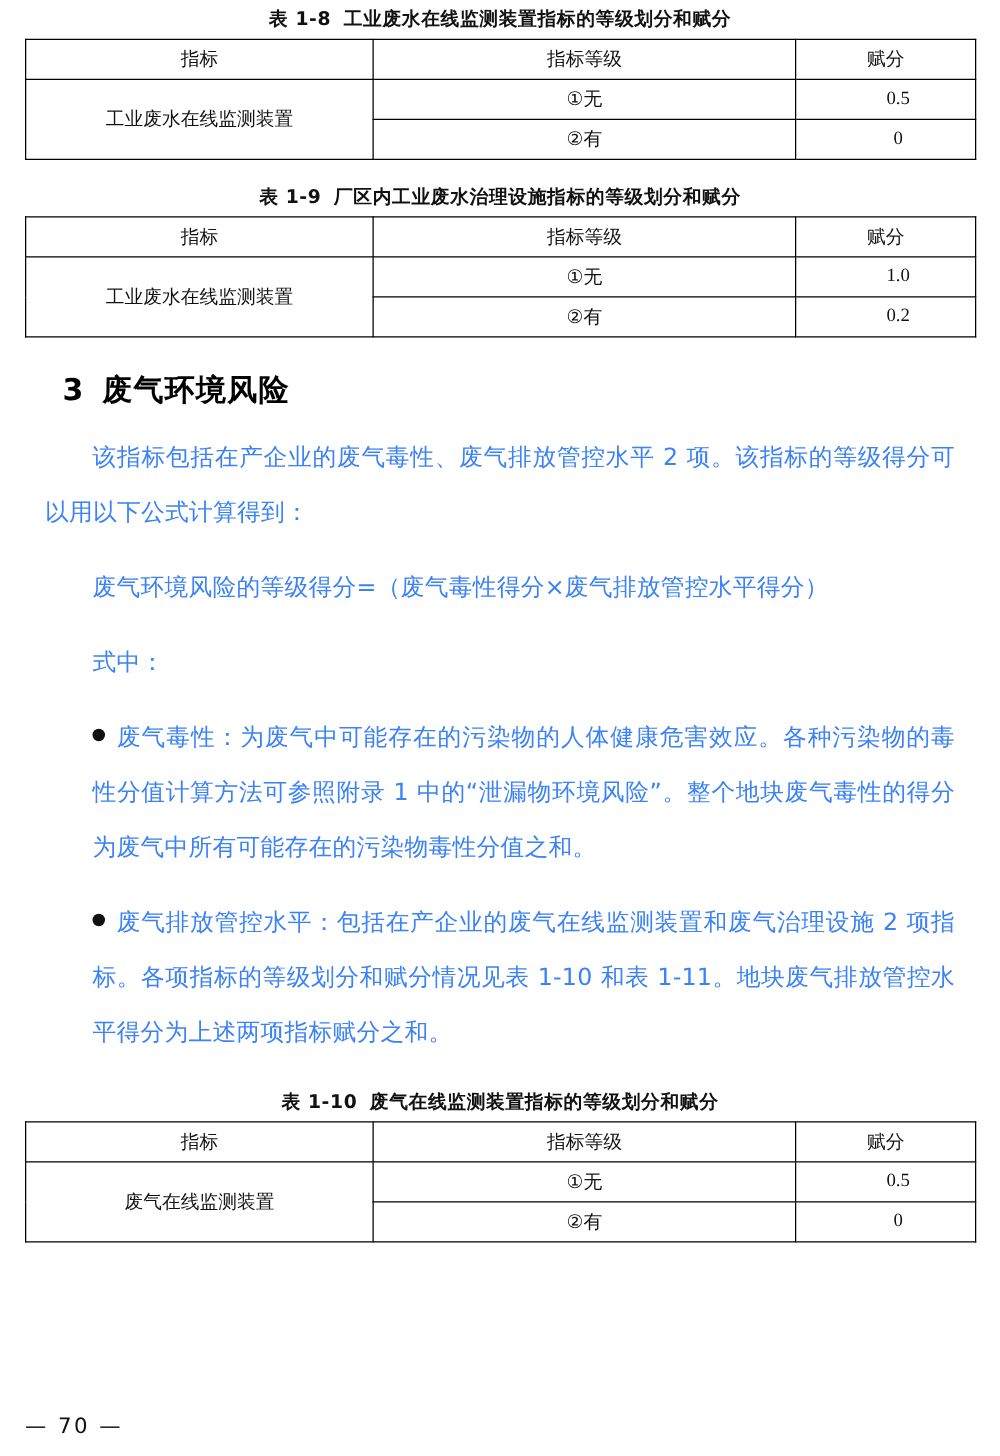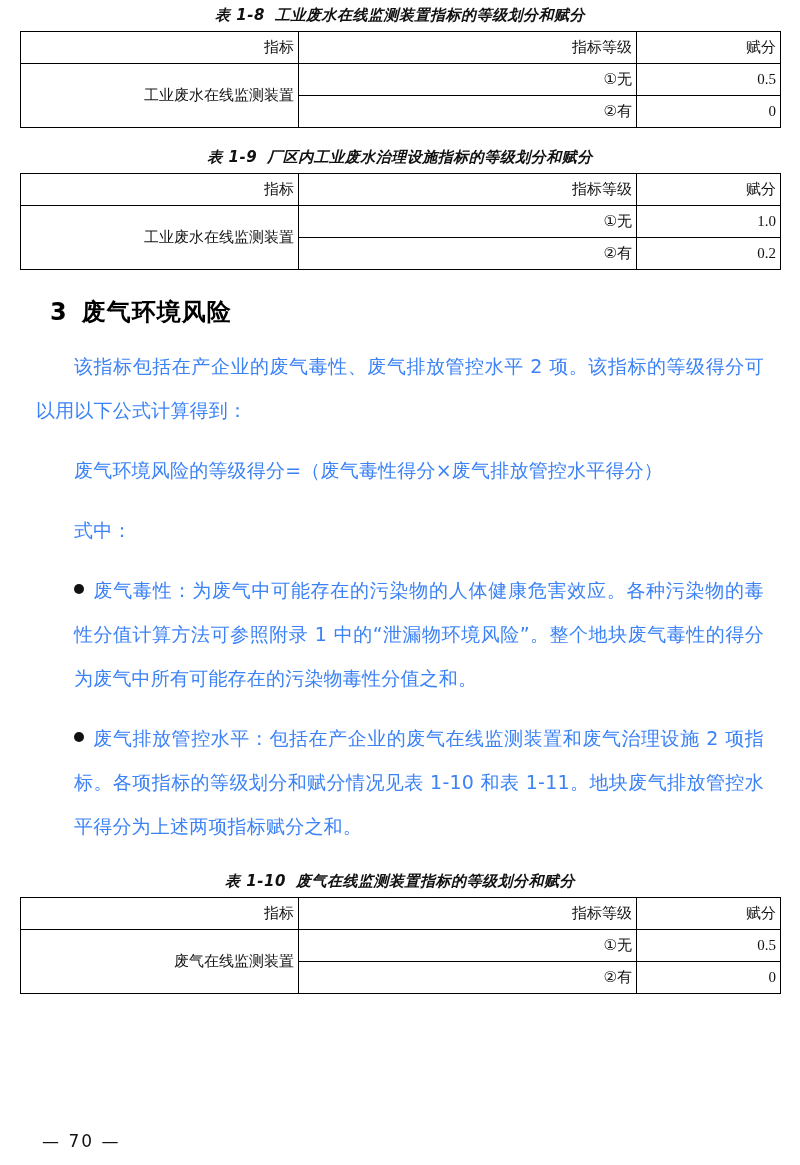--- a/index.html
+++ b/index.html
@@ -37,7 +37,6 @@
     letter-spacing: 0.5px;
     margin: 0 0 6px 0;
     color: #111;
-    font-style: italic;
   }
   .tbl-caption .capnum { margin-right: 10px; }
 

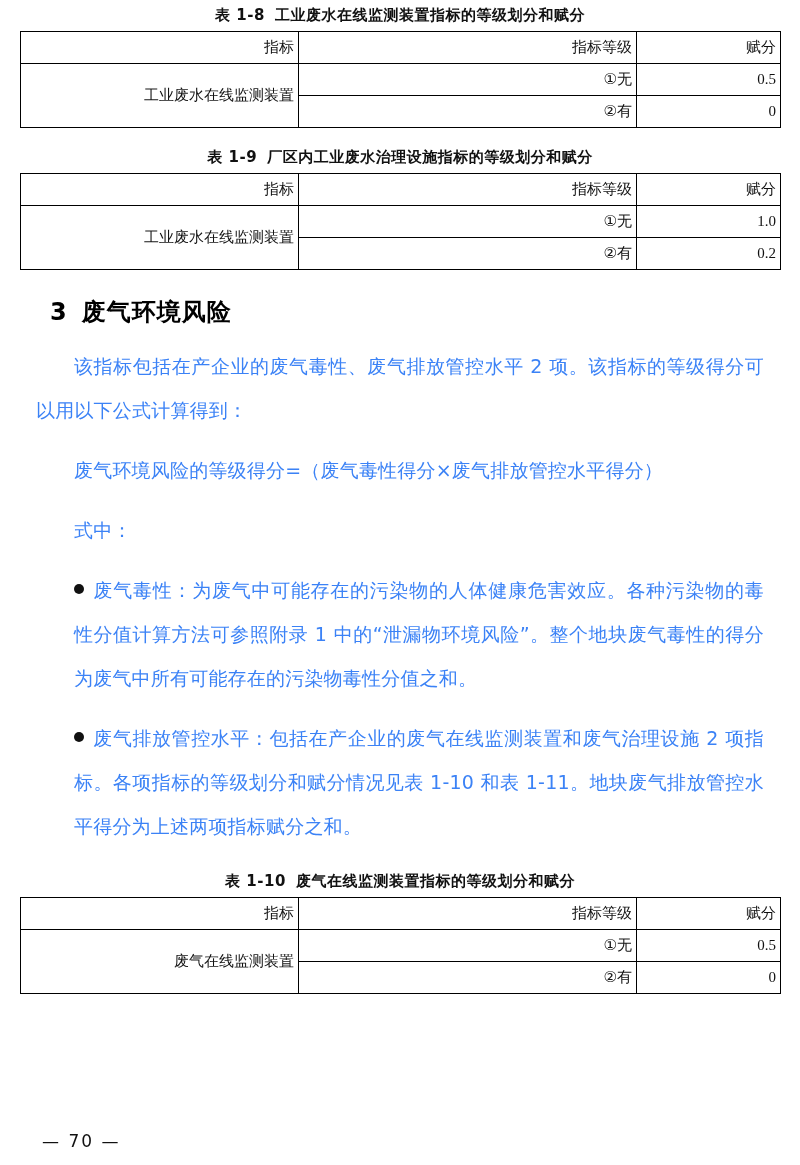--- a/index.html
+++ b/index.html
@@ -49,7 +49,7 @@
   }
   table.grid td {
     border: 1px solid #000;
-    text-align: right;
+    text-align: center;
     vertical-align: middle;
     font-family: "DejaVu Sans", "Liberation Sans", sans-serif;
     font-size: 15px;

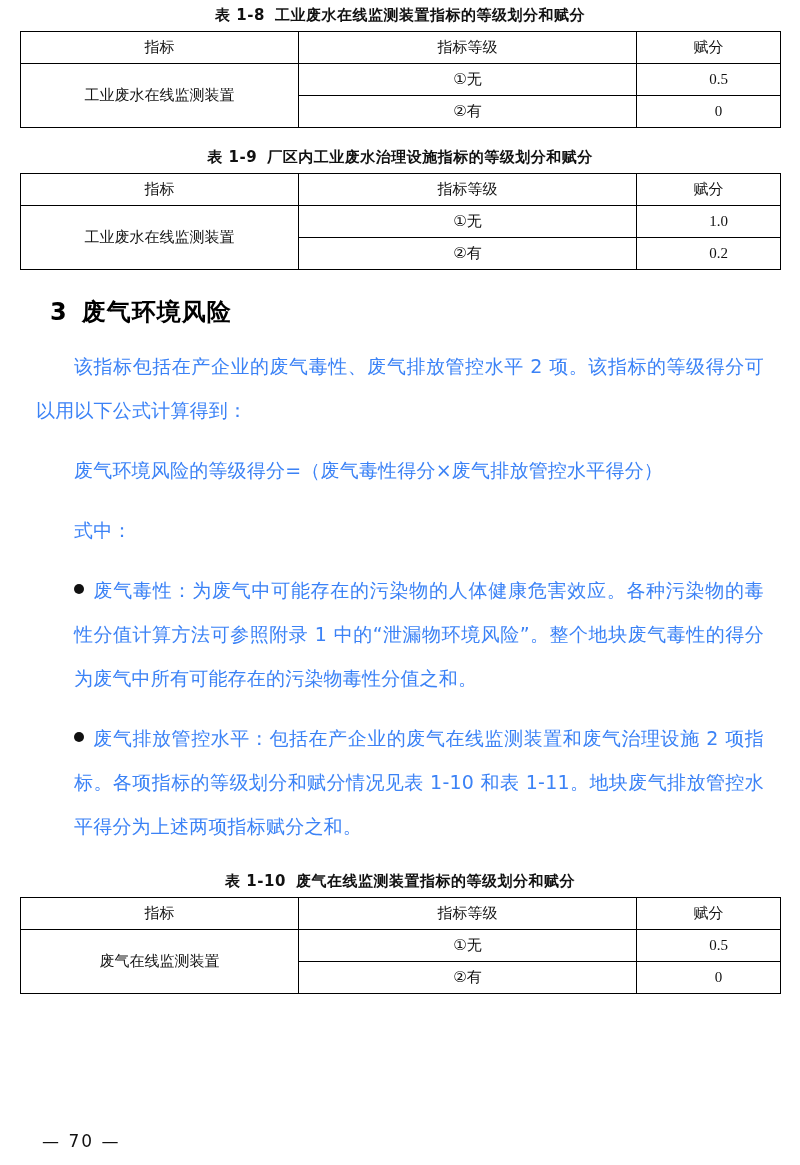--- a/index.html
+++ b/index.html
@@ -112,7 +112,7 @@
     bottom: 14px;
     width: 800px;
     text-align: left;
-    padding-left: 42px;
+    padding-left: 20px;
     box-sizing: border-box;
     font-family: "DejaVu Sans", "Liberation Sans", sans-serif;
     font-size: 17px;

